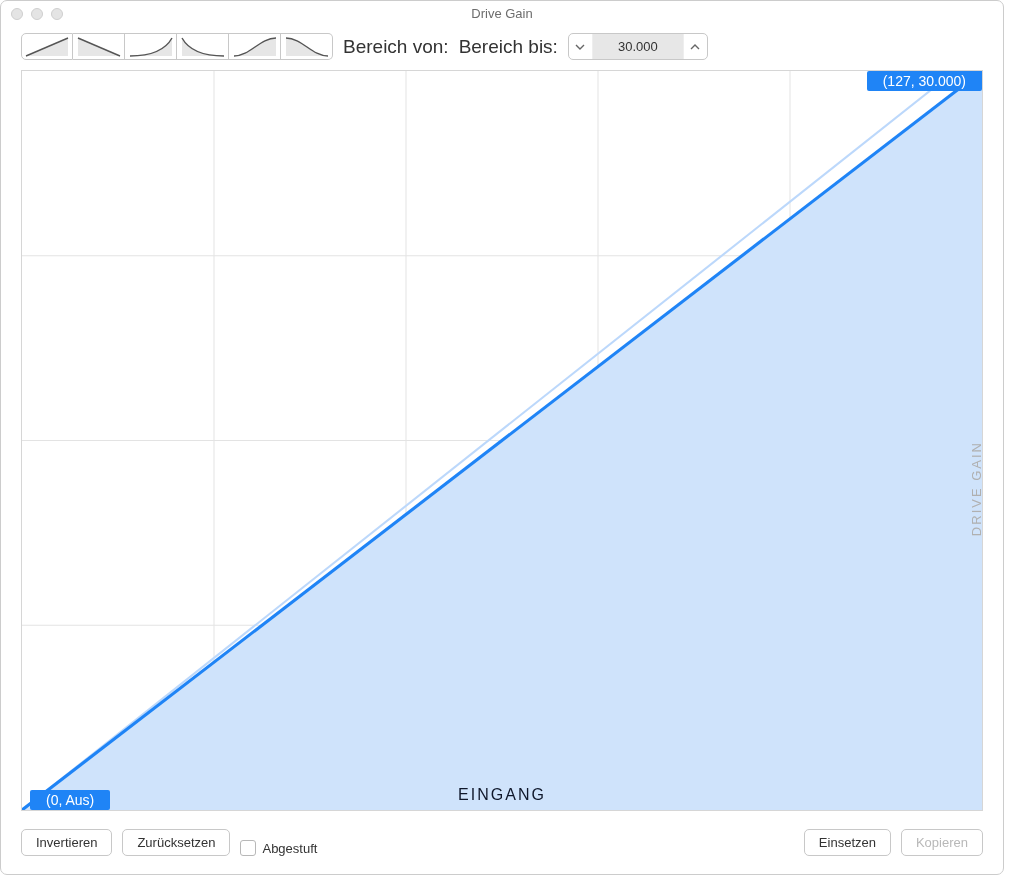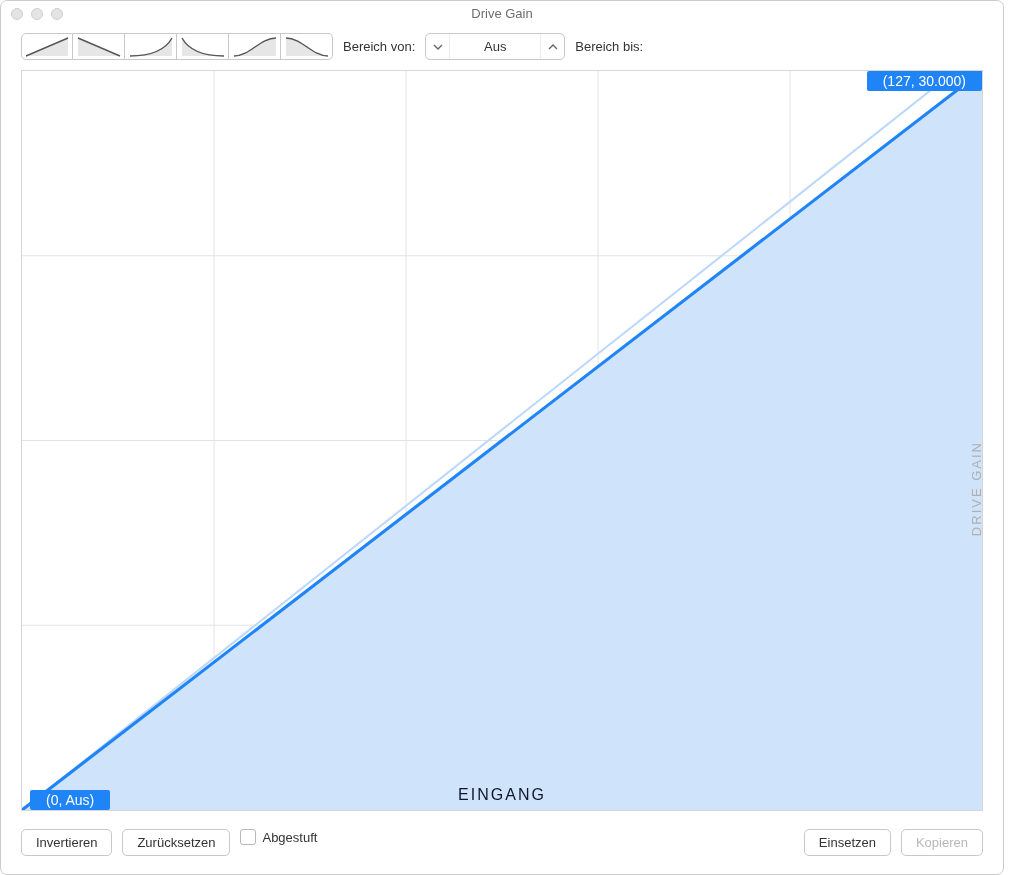--- a/index.html
+++ b/index.html
@@ -74,7 +74,7 @@
   .curve-btn:last-child { border-radius: 0 5px 5px 0; }
   .curve-btn svg { width: 46px; height: 22px; }
   .label {
-    font-size: 13px;
+    font-size: 19px;
     color: #333;
     white-space: nowrap;
   }

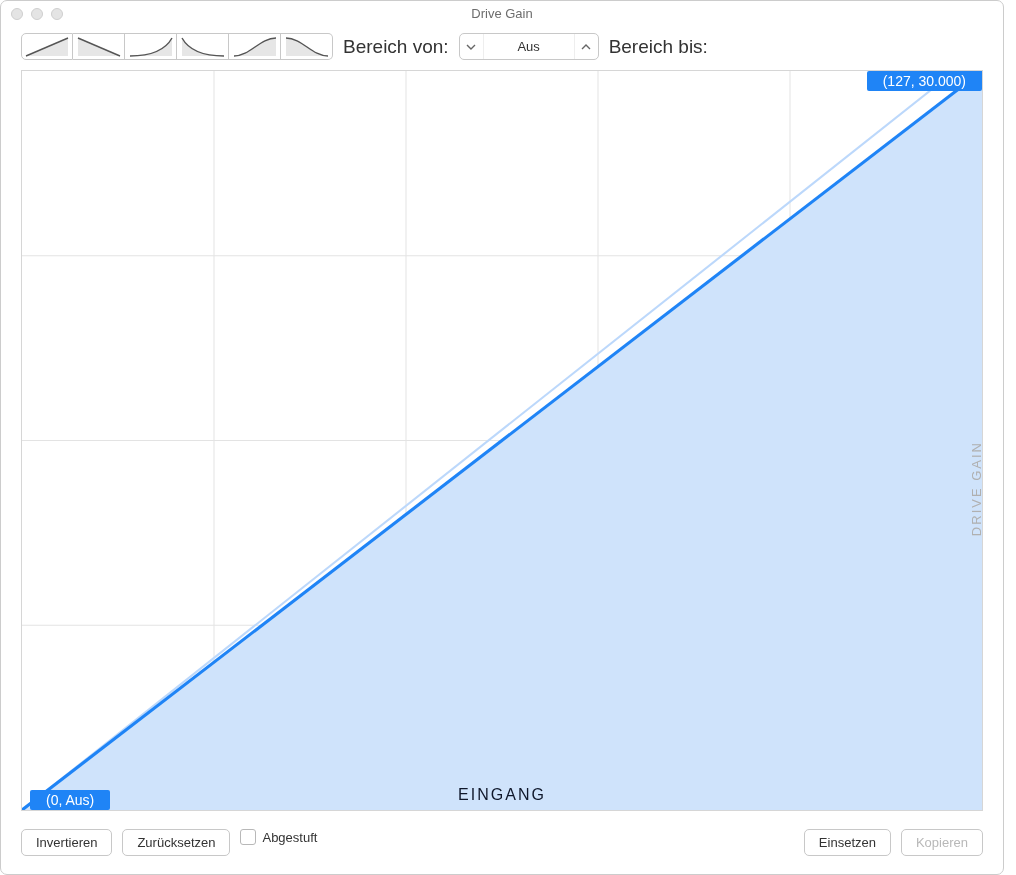--- a/index.html
+++ b/index.html
@@ -239,19 +239,6 @@
     </div>
 
     <div class="label">Bereich von:</div>
-    <div class="stepper">
-      <div class="step">
-        <svg width="10" height="10" viewBox="0 0 10 10">
-            <path d="M1 3 L5 7 L9 3" fill="none" stroke="#666" stroke-width="1.4"></path>
-          </svg>
-      </div>
-      <div class="val">Aus</div>
-      <div class="step">
-        <svg width="10" height="10" viewBox="0 0 10 10">
-            <path d="M1 7 L5 3 L9 7" fill="none" stroke="#666" stroke-width="1.4"></path>
-          </svg>
-      </div>
-    </div>
 
     <div class="label">Bereich bis:</div>
   </div>

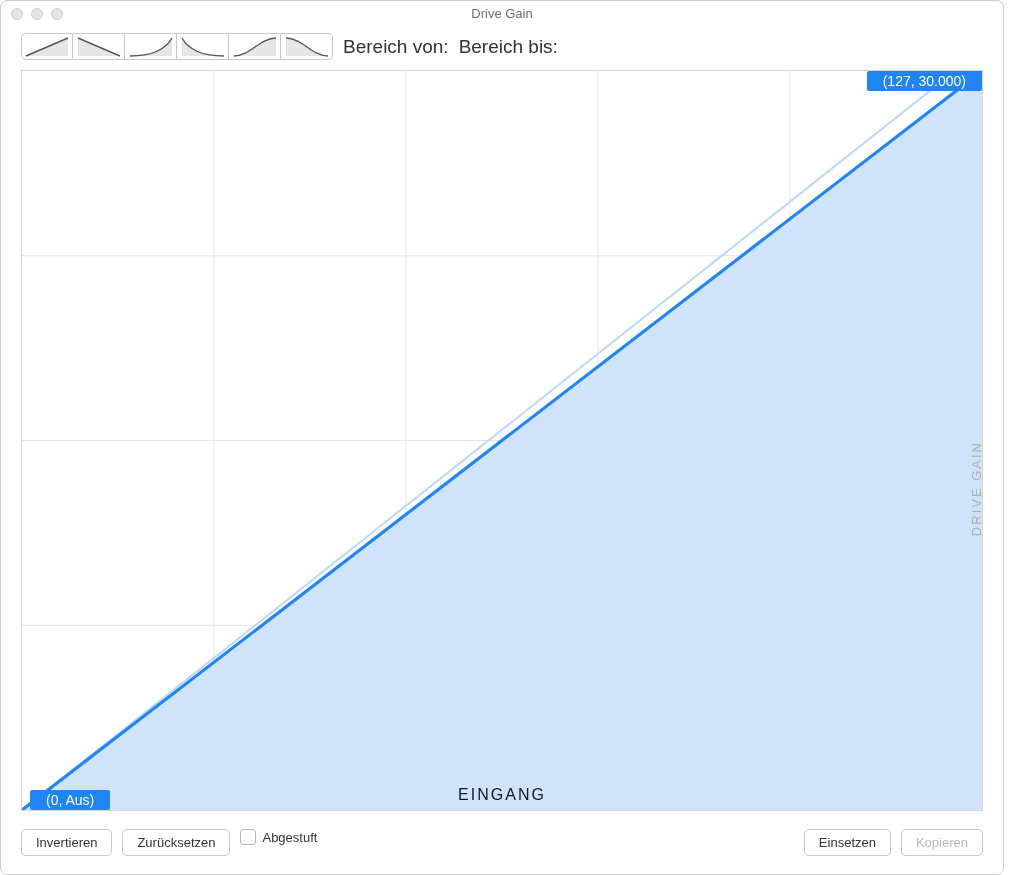--- a/index.html
+++ b/index.html
@@ -241,6 +241,19 @@
     <div class="label">Bereich von:</div>
 
     <div class="label">Bereich bis:</div>
+    <div class="stepper">
+      <div class="step">
+        <svg width="10" height="10" viewBox="0 0 10 10">
+            <path d="M1 3 L5 7 L9 3" fill="none" stroke="#666" stroke-width="1.4"></path>
+          </svg>
+      </div>
+      <div class="val hi">30.000</div>
+      <div class="step">
+        <svg width="10" height="10" viewBox="0 0 10 10">
+            <path d="M1 7 L5 3 L9 7" fill="none" stroke="#666" stroke-width="1.4"></path>
+          </svg>
+      </div>
+    </div>
   </div>
 
   <div class="content">

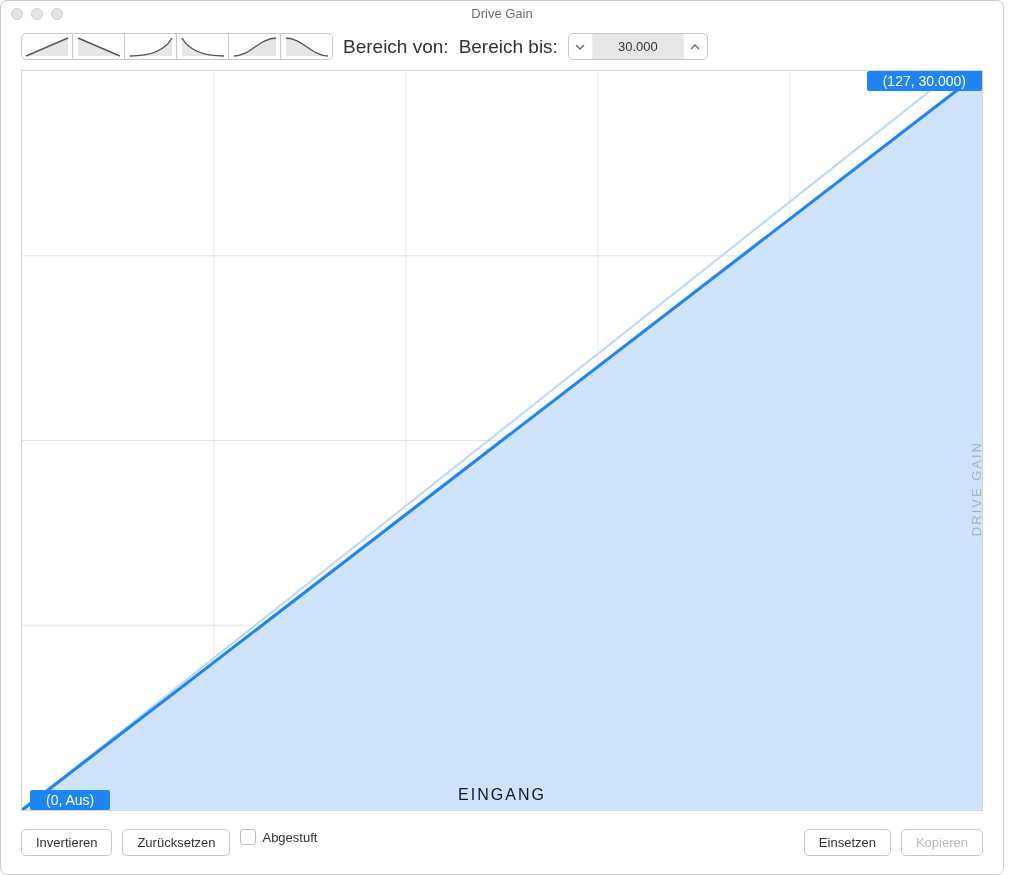--- a/index.html
+++ b/index.html
@@ -155,7 +155,7 @@
   .tag-tr { right: 0; top: 0; }
   .footer {
     display: flex;
-    align-items: flex-start;
+    align-items: flex-end;
     gap: 10px;
     padding: 10px 20px 18px 20px;
   }

